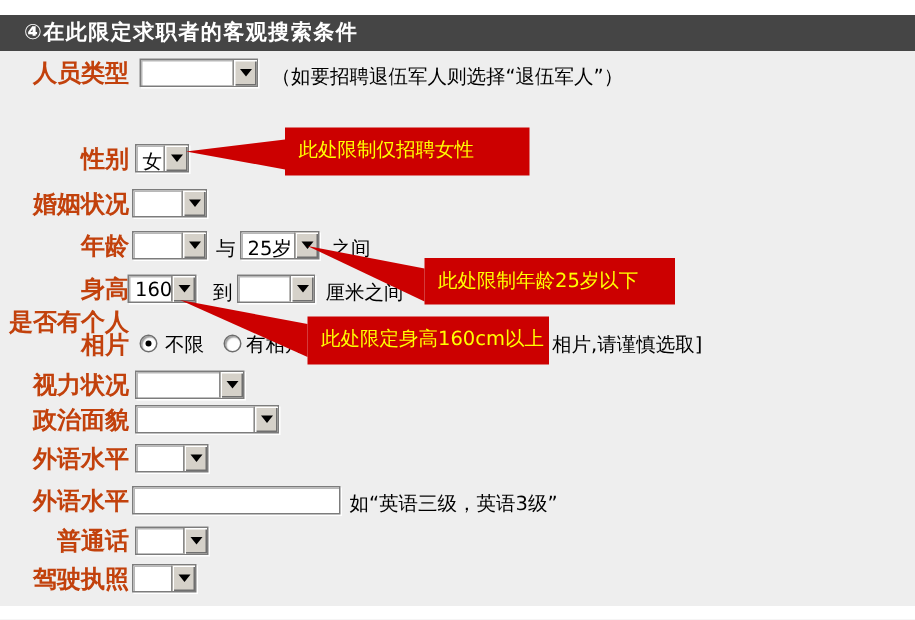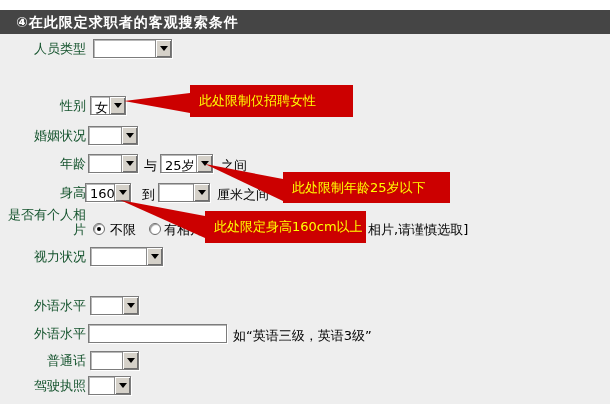--- a/index.html
+++ b/index.html
@@ -29,7 +29,7 @@
   .row { position:absolute; left:0; width:610px; height:22px; }
   .flabel {
     position:absolute; left:0; top:2px; width:86px;
-    text-align:right; font-size:13px; font-weight:normal; color:#14532d;
+    text-align:right; font-size:16px; font-weight:bold; color:#c2410c;
     line-height:15px;
   }
   .flabel.two-line { top:0; }

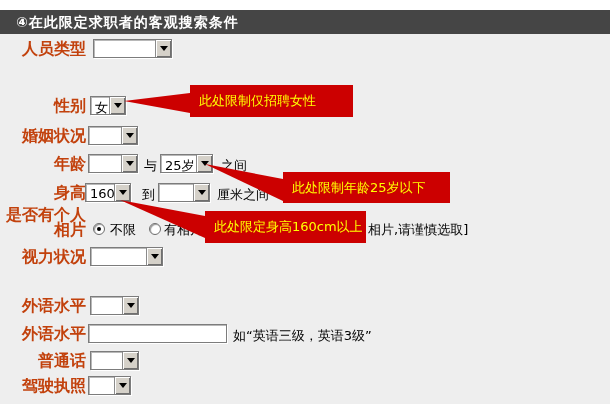--- a/index.html
+++ b/index.html
@@ -107,6 +107,7 @@
           <span class="combo-arrow"></span>
         </span>
     </span>
+    <span class="inline-text" style="left:181px">（如要招聘退伍军人则选择“退伍军人”）</span>
   </div>
 
 

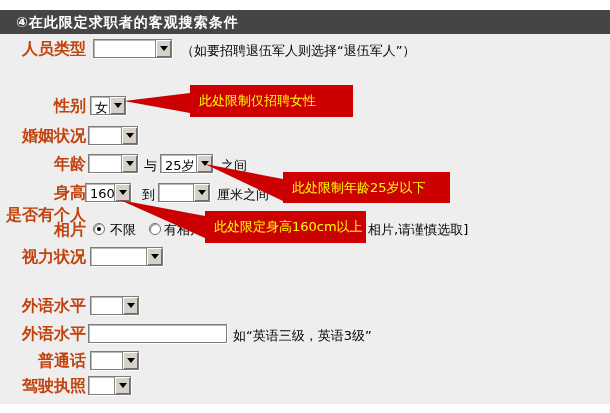--- a/index.html
+++ b/index.html
@@ -188,6 +188,15 @@
     </span>
   </div>
 
+  <div class="row" style="top:270px">
+    <span class="flabel">政治面貌</span>
+    <span class="combo" style="left:90px;width:96px">
+      <span class="combo-value"></span>
+      <span class="combo-btn">
+          <span class="combo-arrow"></span>
+        </span>
+    </span>
+  </div>
 
   <div class="row" style="top:296px">
     <span class="flabel">外语水平</span>

